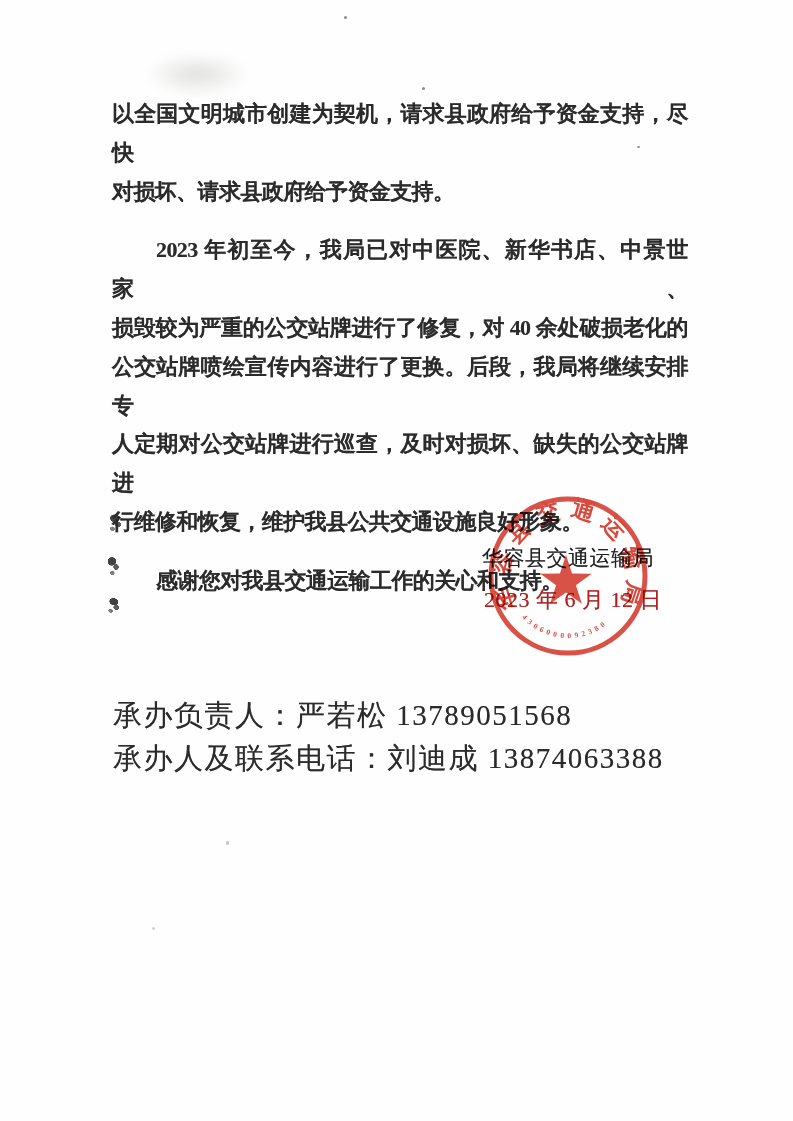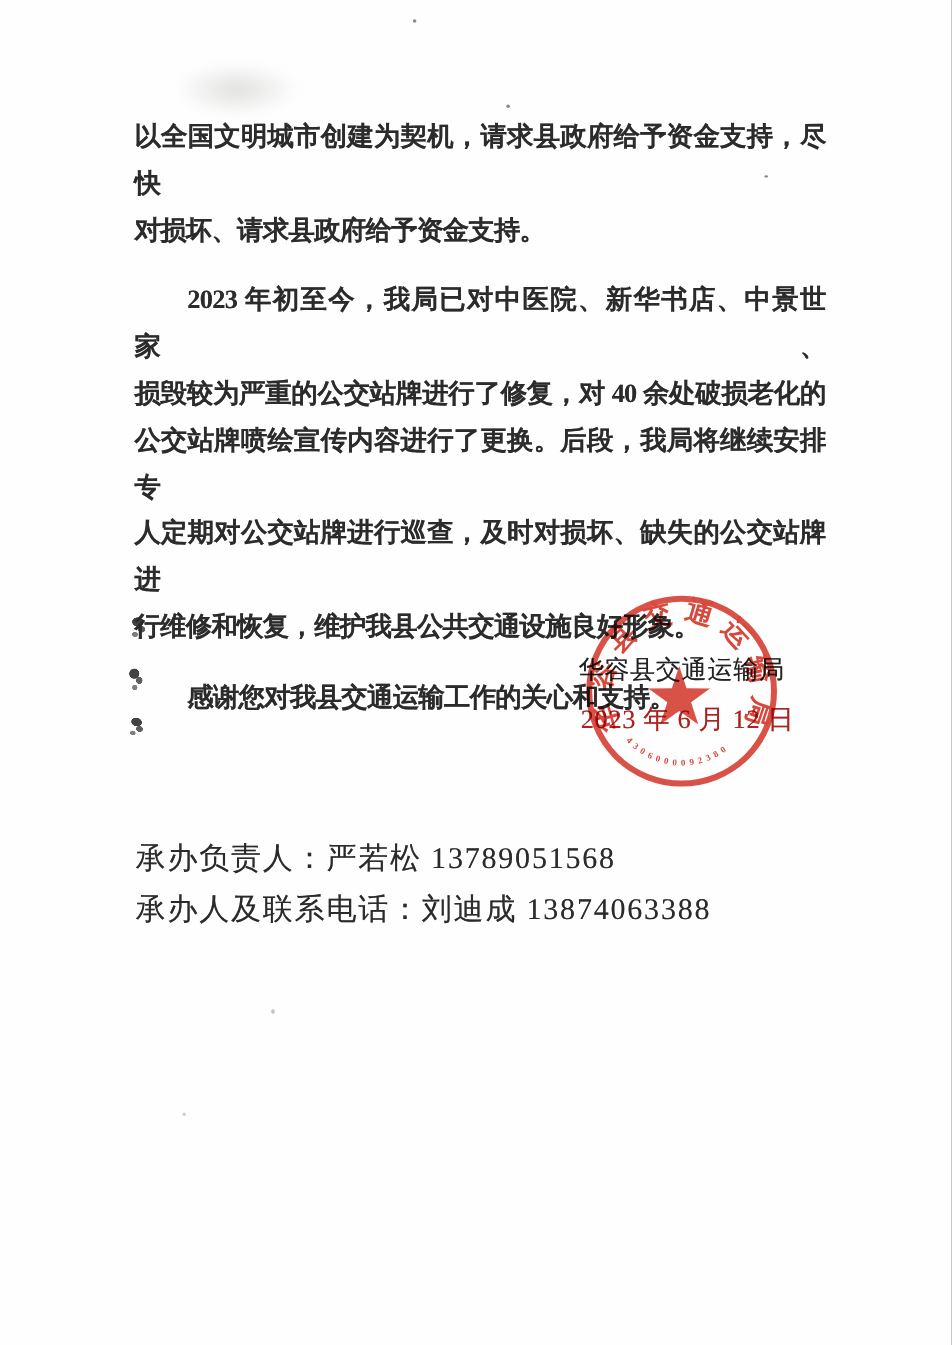--- a/index.html
+++ b/index.html
@@ -47,7 +47,7 @@
   
   .contact-block{
     position:absolute;left:113px;top:702px;
-    font-size:25px;color:#2b2b2b;
+    font-size:29px;color:#2b2b2b;
     text-shadow:0 0 0.5px rgba(40,40,40,.5);
   }
   .contact-line{letter-spacing:1.5px;white-space:nowrap;line-height:27px;}

